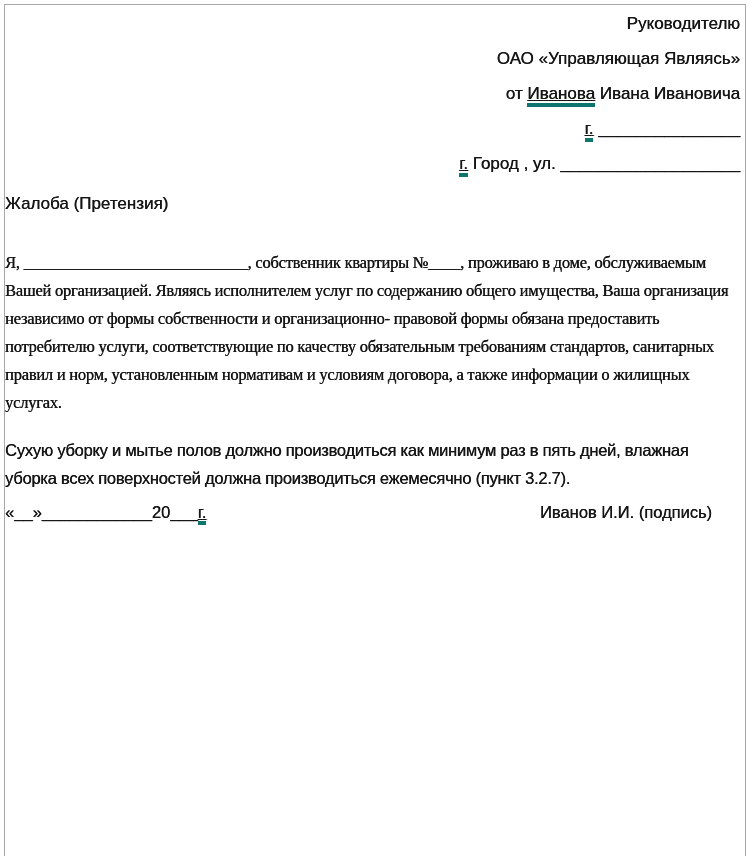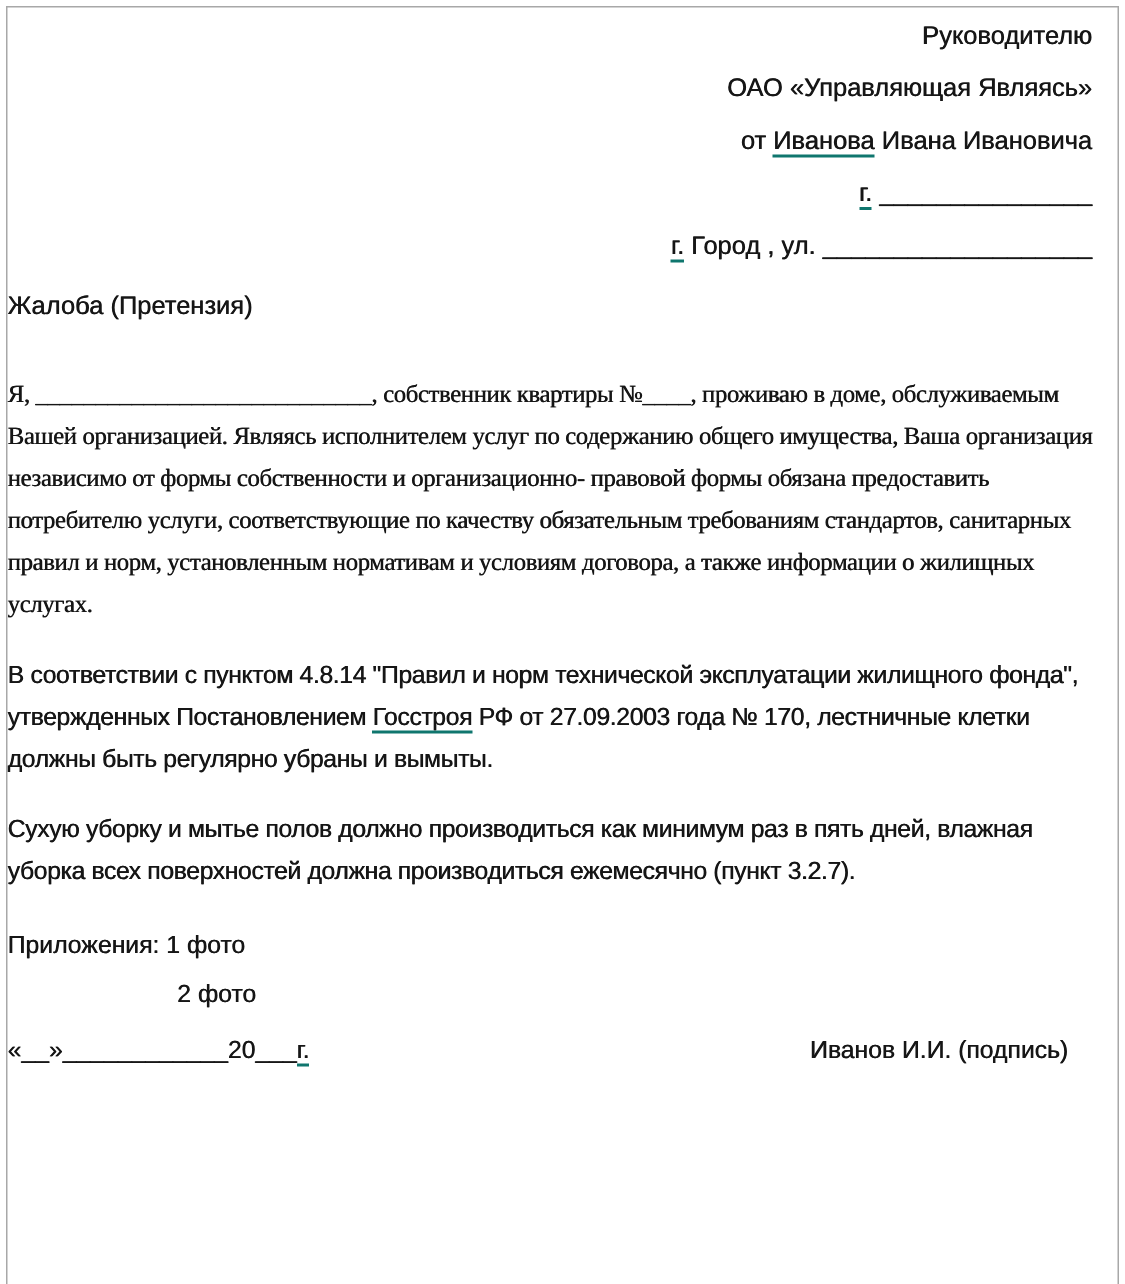--- a/index.html
+++ b/index.html
@@ -38,7 +38,7 @@
     font-size: 17px;
     line-height: 35px;
     padding-top: 2px;
-    padding-right: 16px;
+    padding-right: 4px;
   }
   .title {
     font-size: 17px;

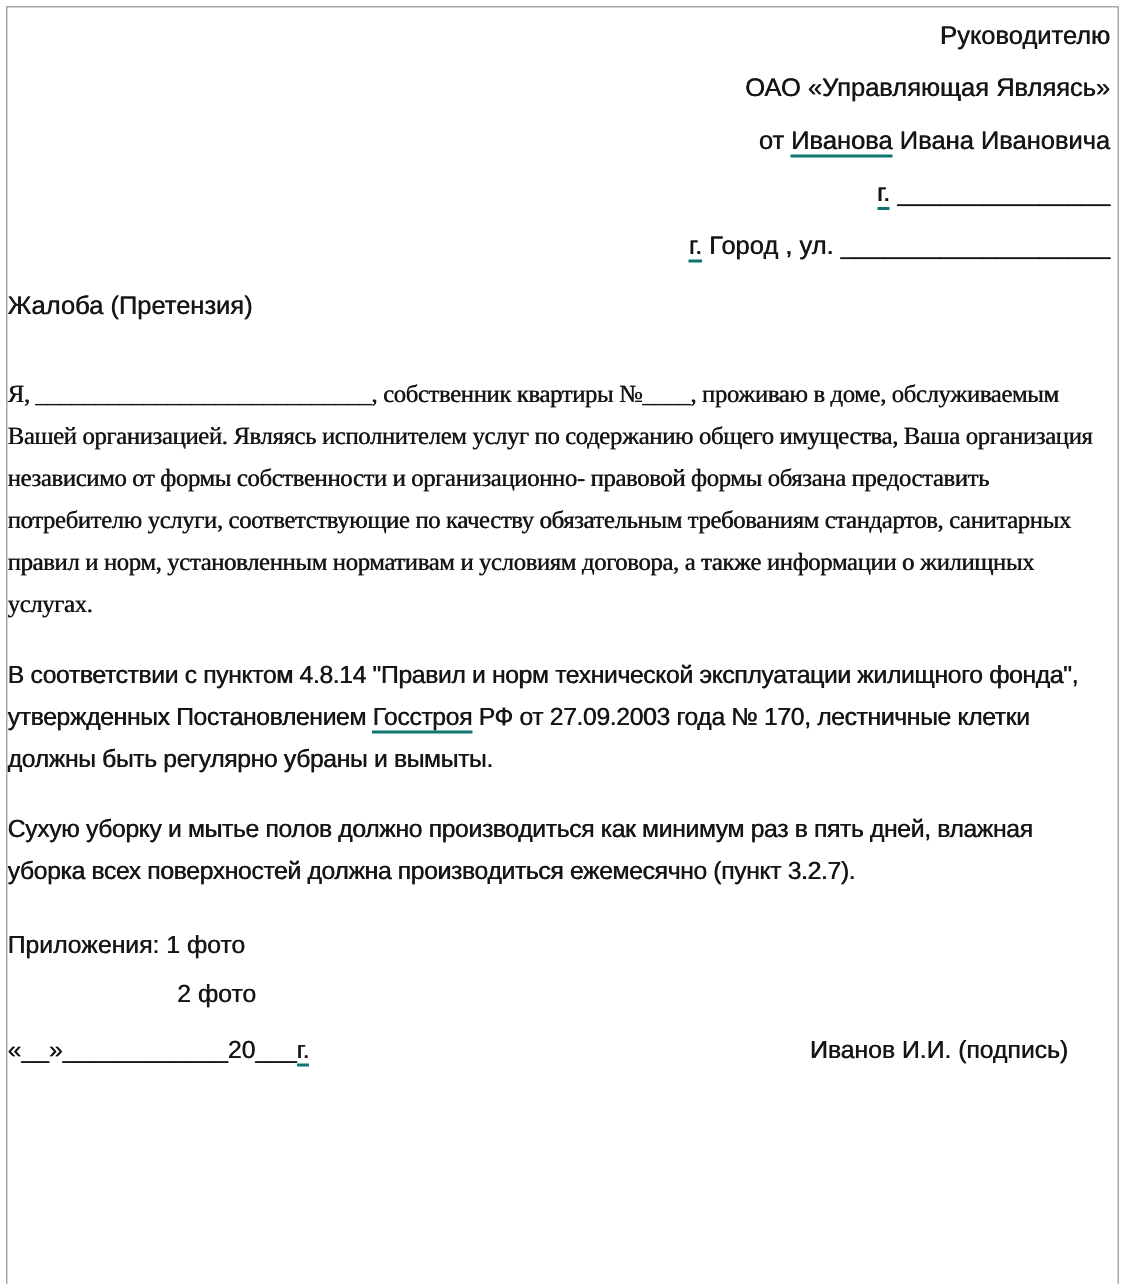--- a/index.html
+++ b/index.html
@@ -76,7 +76,8 @@
   }
   
   .sp {
-    border-bottom: 2px solid #0f766e;
+    border-bottom: 4px solid #0f766e;
+    text-decoration: underline;
   }
 </style>
 </head>

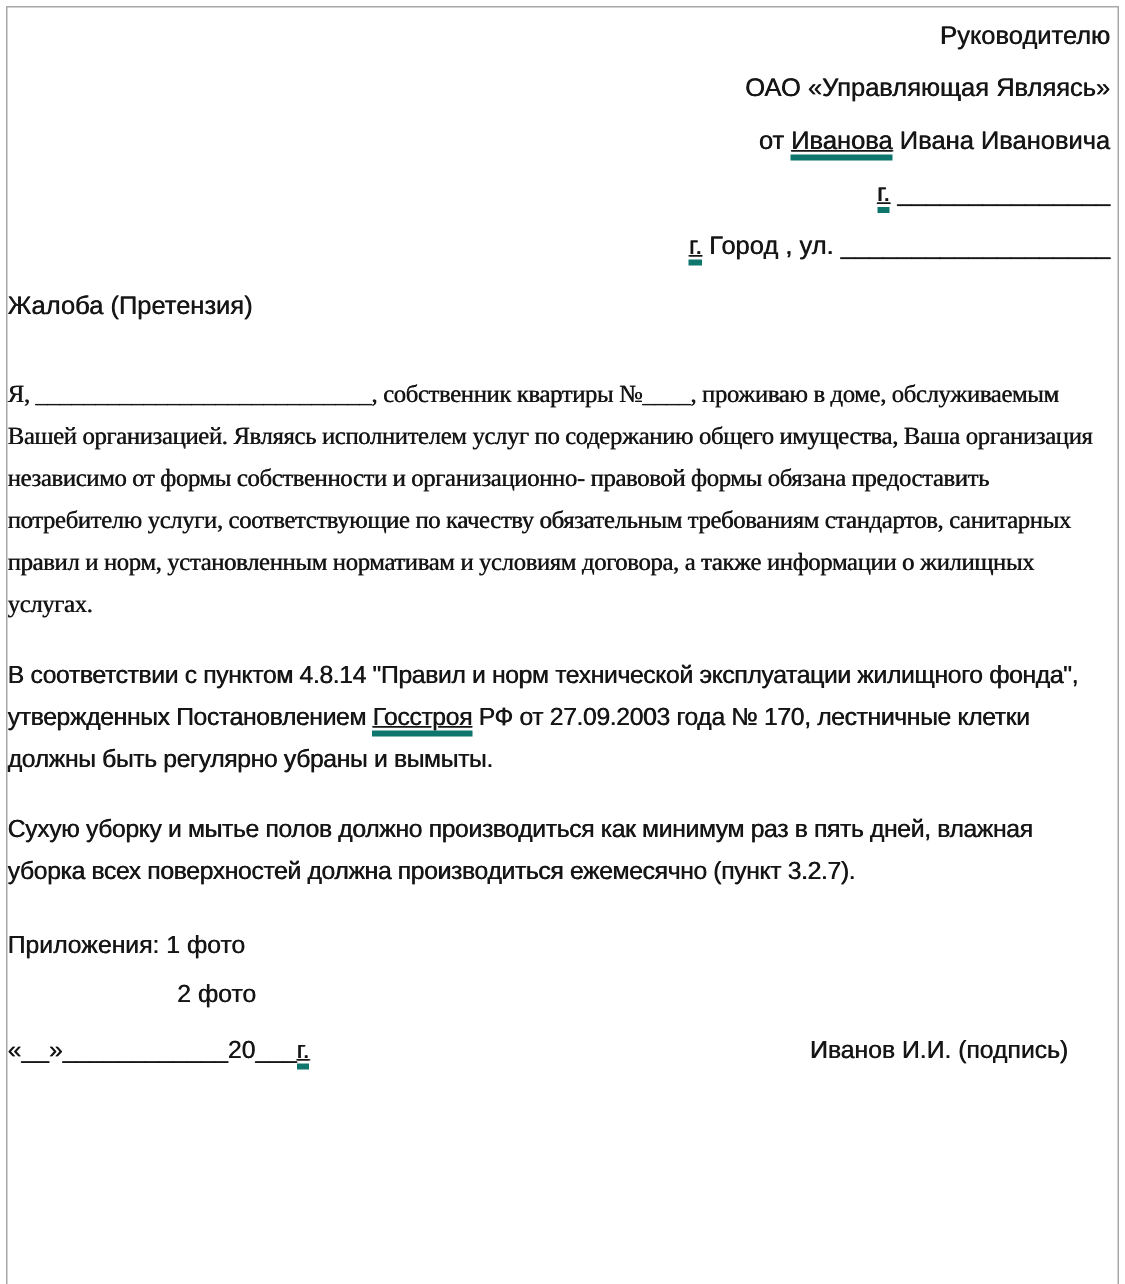--- a/index.html
+++ b/index.html
@@ -101,7 +101,6 @@
     <p class="para first">Я, ____________________________, собственник квартиры №____, проживаю в доме, обслуживаемым Вашей организацией. Являясь исполнителем услуг по содержанию общего имущества, Ваша организация независимо от формы собственности и организационно- правовой формы обязана предоставить потребителю услуги, соответствующие по качеству обязательным требованиям стандартов, санитарных правил и норм, установленным нормативам и условиям договора, а также информации о жилищных услугах.</p>
 
 
-    <p class="para"><span>В соответствии с пунктом 4.8.14 "Правил и норм технической эксплуатации жилищного фонда", утвержденных Постановлением </span><span class="sp">Госстроя</span><span> РФ от 27.09.2003 года № 170, лестничные клетки должны быть регулярно убраны и вымыты.</span></p>
 
     <p class="para">Сухую уборку и мытье полов должно производиться как минимум раз в пять дней, влажная уборка всех поверхностей должна производиться ежемесячно (пункт 3.2.7).</p>
 

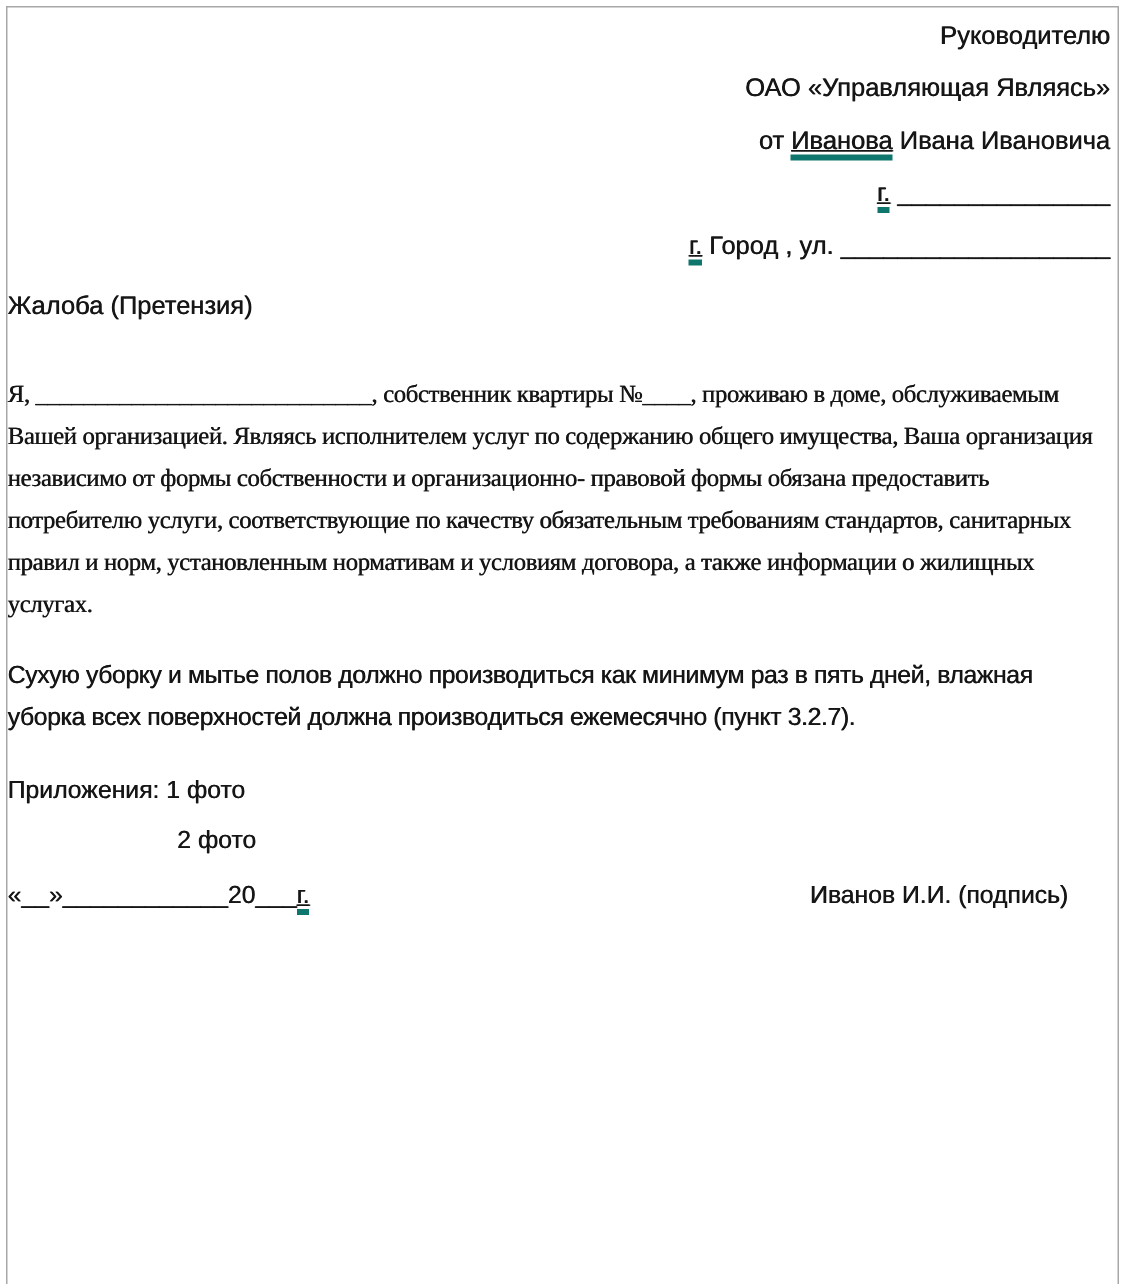--- a/index.html
+++ b/index.html
@@ -105,10 +105,6 @@
     <p class="para">Сухую уборку и мытье полов должно производиться как минимум раз в пять дней, влажная уборка всех поверхностей должна производиться ежемесячно (пункт 3.2.7).</p>
 
 
-    <div class="attach">
-      <div>Приложения: 1 фото</div>
-      <div class="attach-indent">2 фото</div>
-    </div>
 
     <div class="footer">
       <div><span>«__»____________20___</span><span class="sp">г.</span></div>

